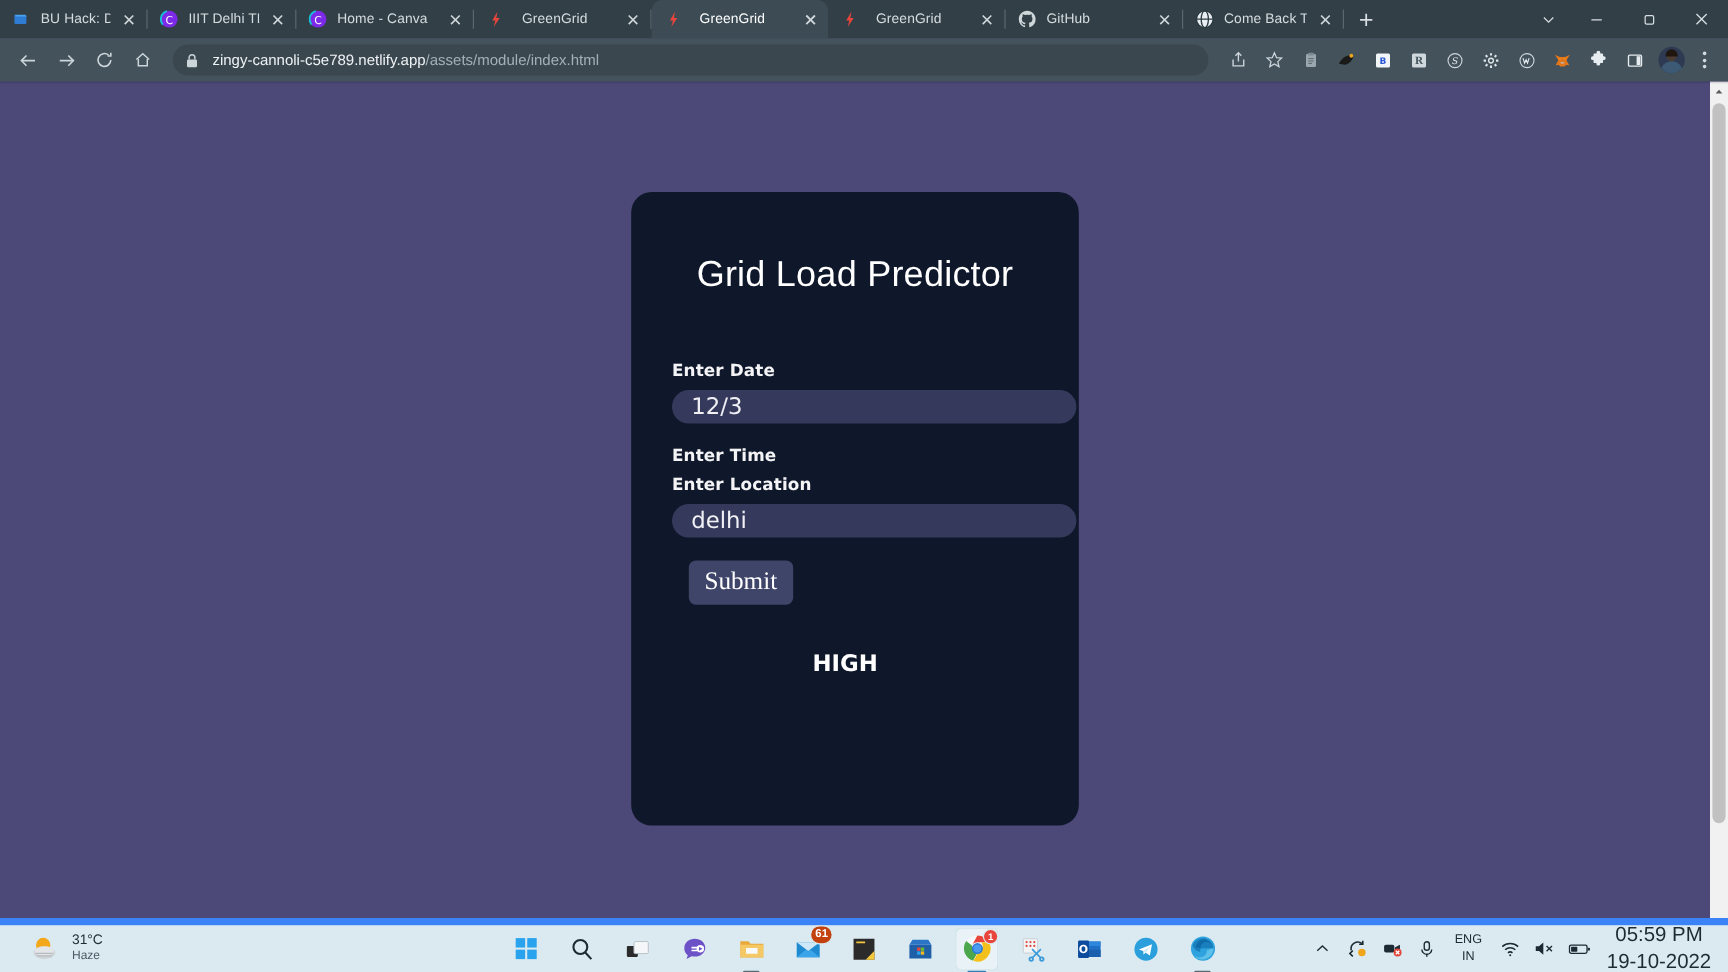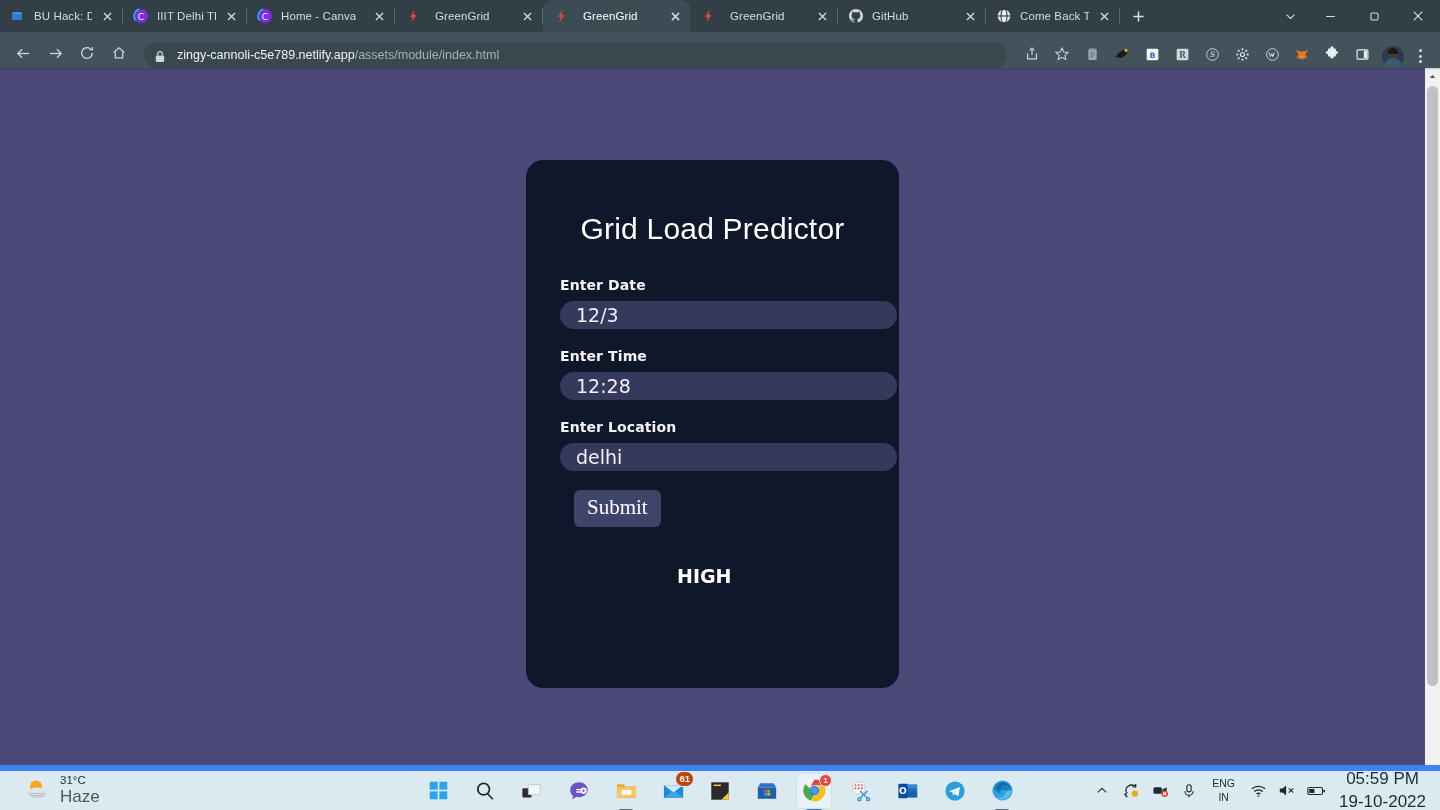--- a/index.html
+++ b/index.html
@@ -88,7 +88,7 @@
     position: absolute; left: 0; top: 32px;
     width: 1440px; height: 36px;
     background: #43525b;
-    display: flex; align-items: flex-end;
+    display: flex; align-items: center;
     padding: 0 8px;
   }
   .nav-btn {

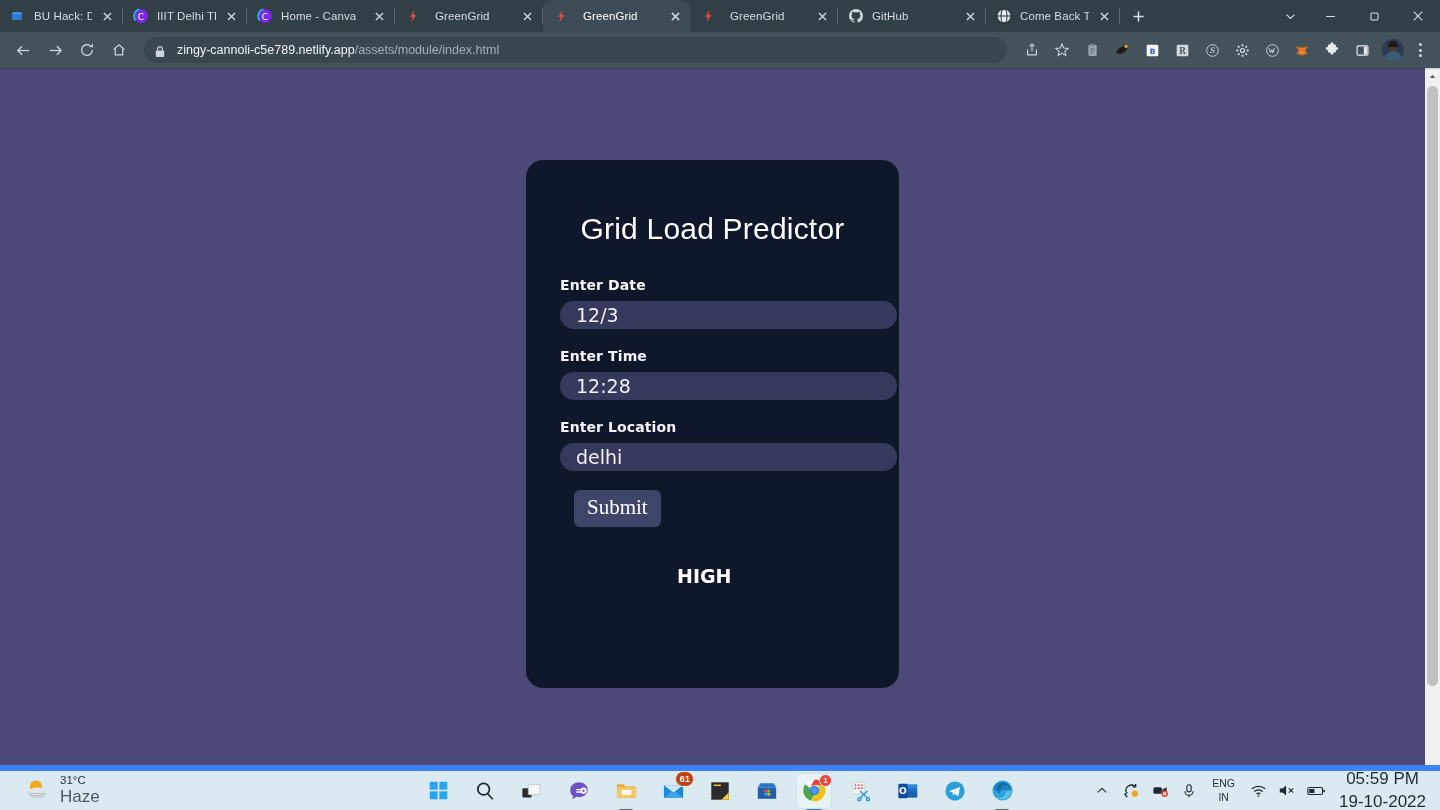--- a/index.html
+++ b/index.html
@@ -195,7 +195,7 @@
     padding-top: 52px;
     font-family: "Liberation Sans", sans-serif;
   }
-  .form { margin-top: 31px; padding: 0 2px; }
+  .form { margin-top: 55px; padding: 0 2px; }
   .field-label {
     color: #f4f4f6;
     font-size: 14px;

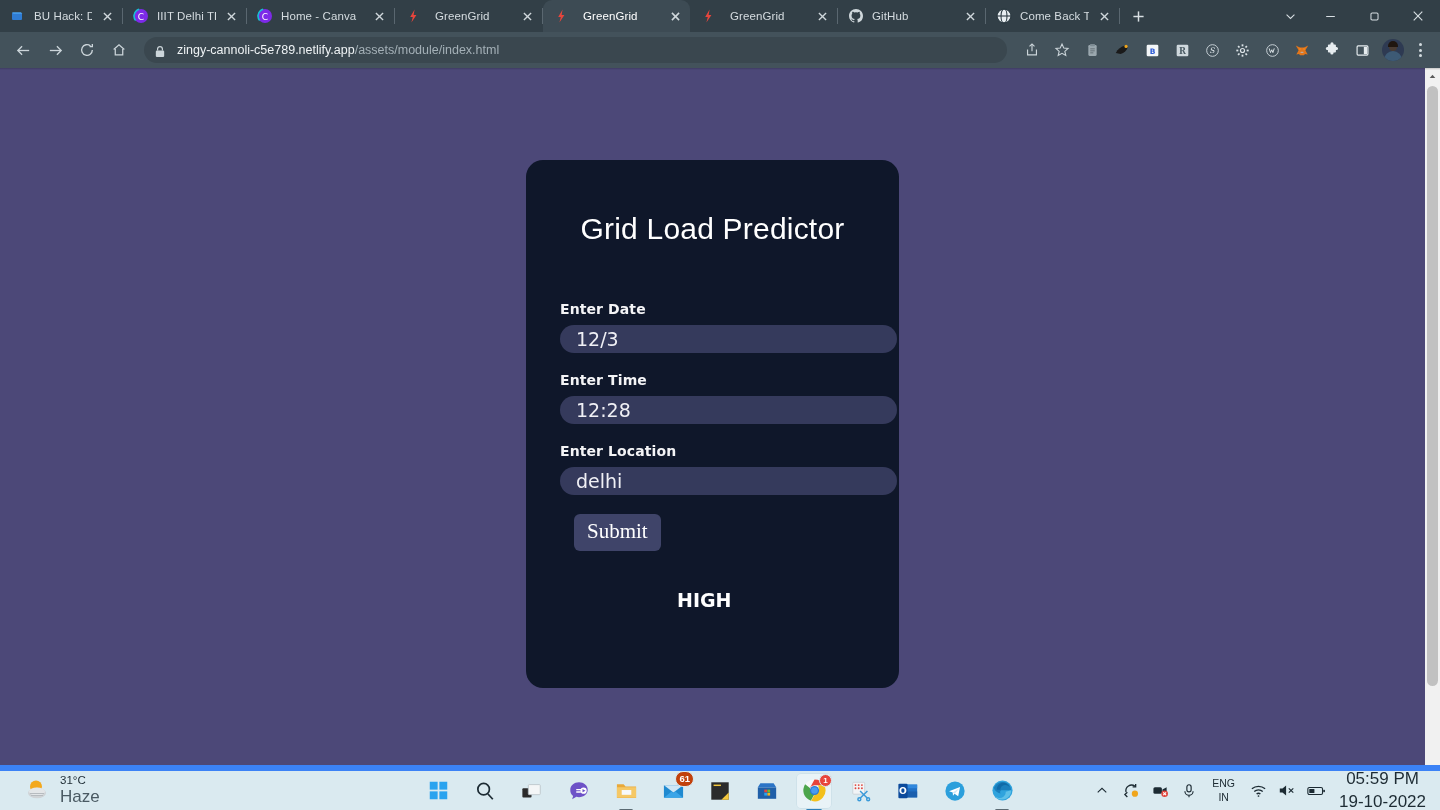--- a/index.html
+++ b/index.html
@@ -653,7 +653,6 @@
         <input class="field-input" type="text" value="12/3" style="">
 
         <div class="field-label">Enter Time</div>
-        <input class="field-input" type="text" value="12:28" style="">
 
         <div class="field-label">Enter Location</div>
         <input class="field-input" type="text" value="delhi" style="">

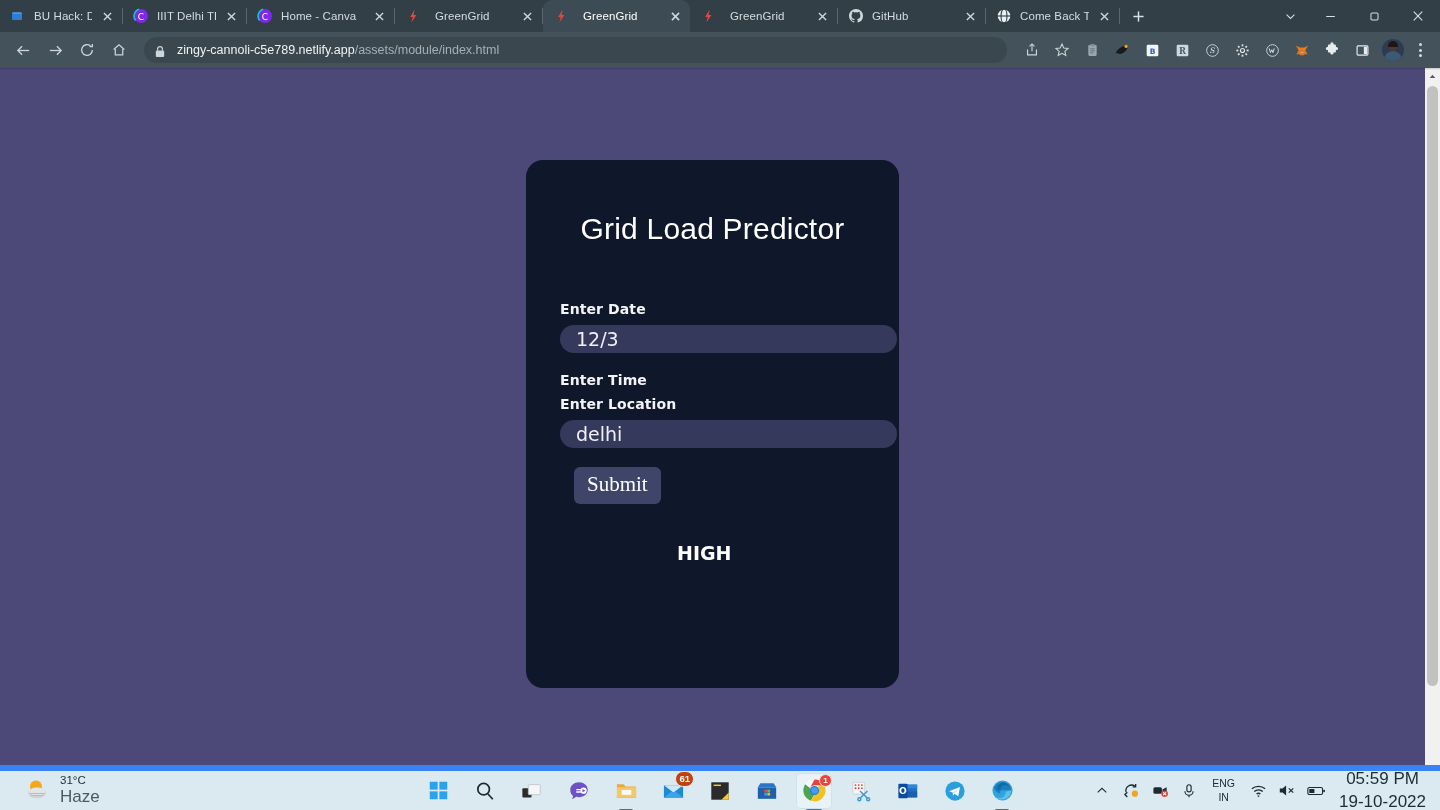--- a/index.html
+++ b/index.html
@@ -263,7 +263,7 @@
   }
   .tb-weather-text { line-height: 1.15; }
   .tb-weather-temp { font-size: 11.5px; color: #1d2b33; }
-  .tb-weather-desc { font-size: 17px; color: #4a5a63; }
+  .tb-weather-desc { font-size: 10px; color: #4a5a63; }
 
   .tb-center {
     position: absolute;

